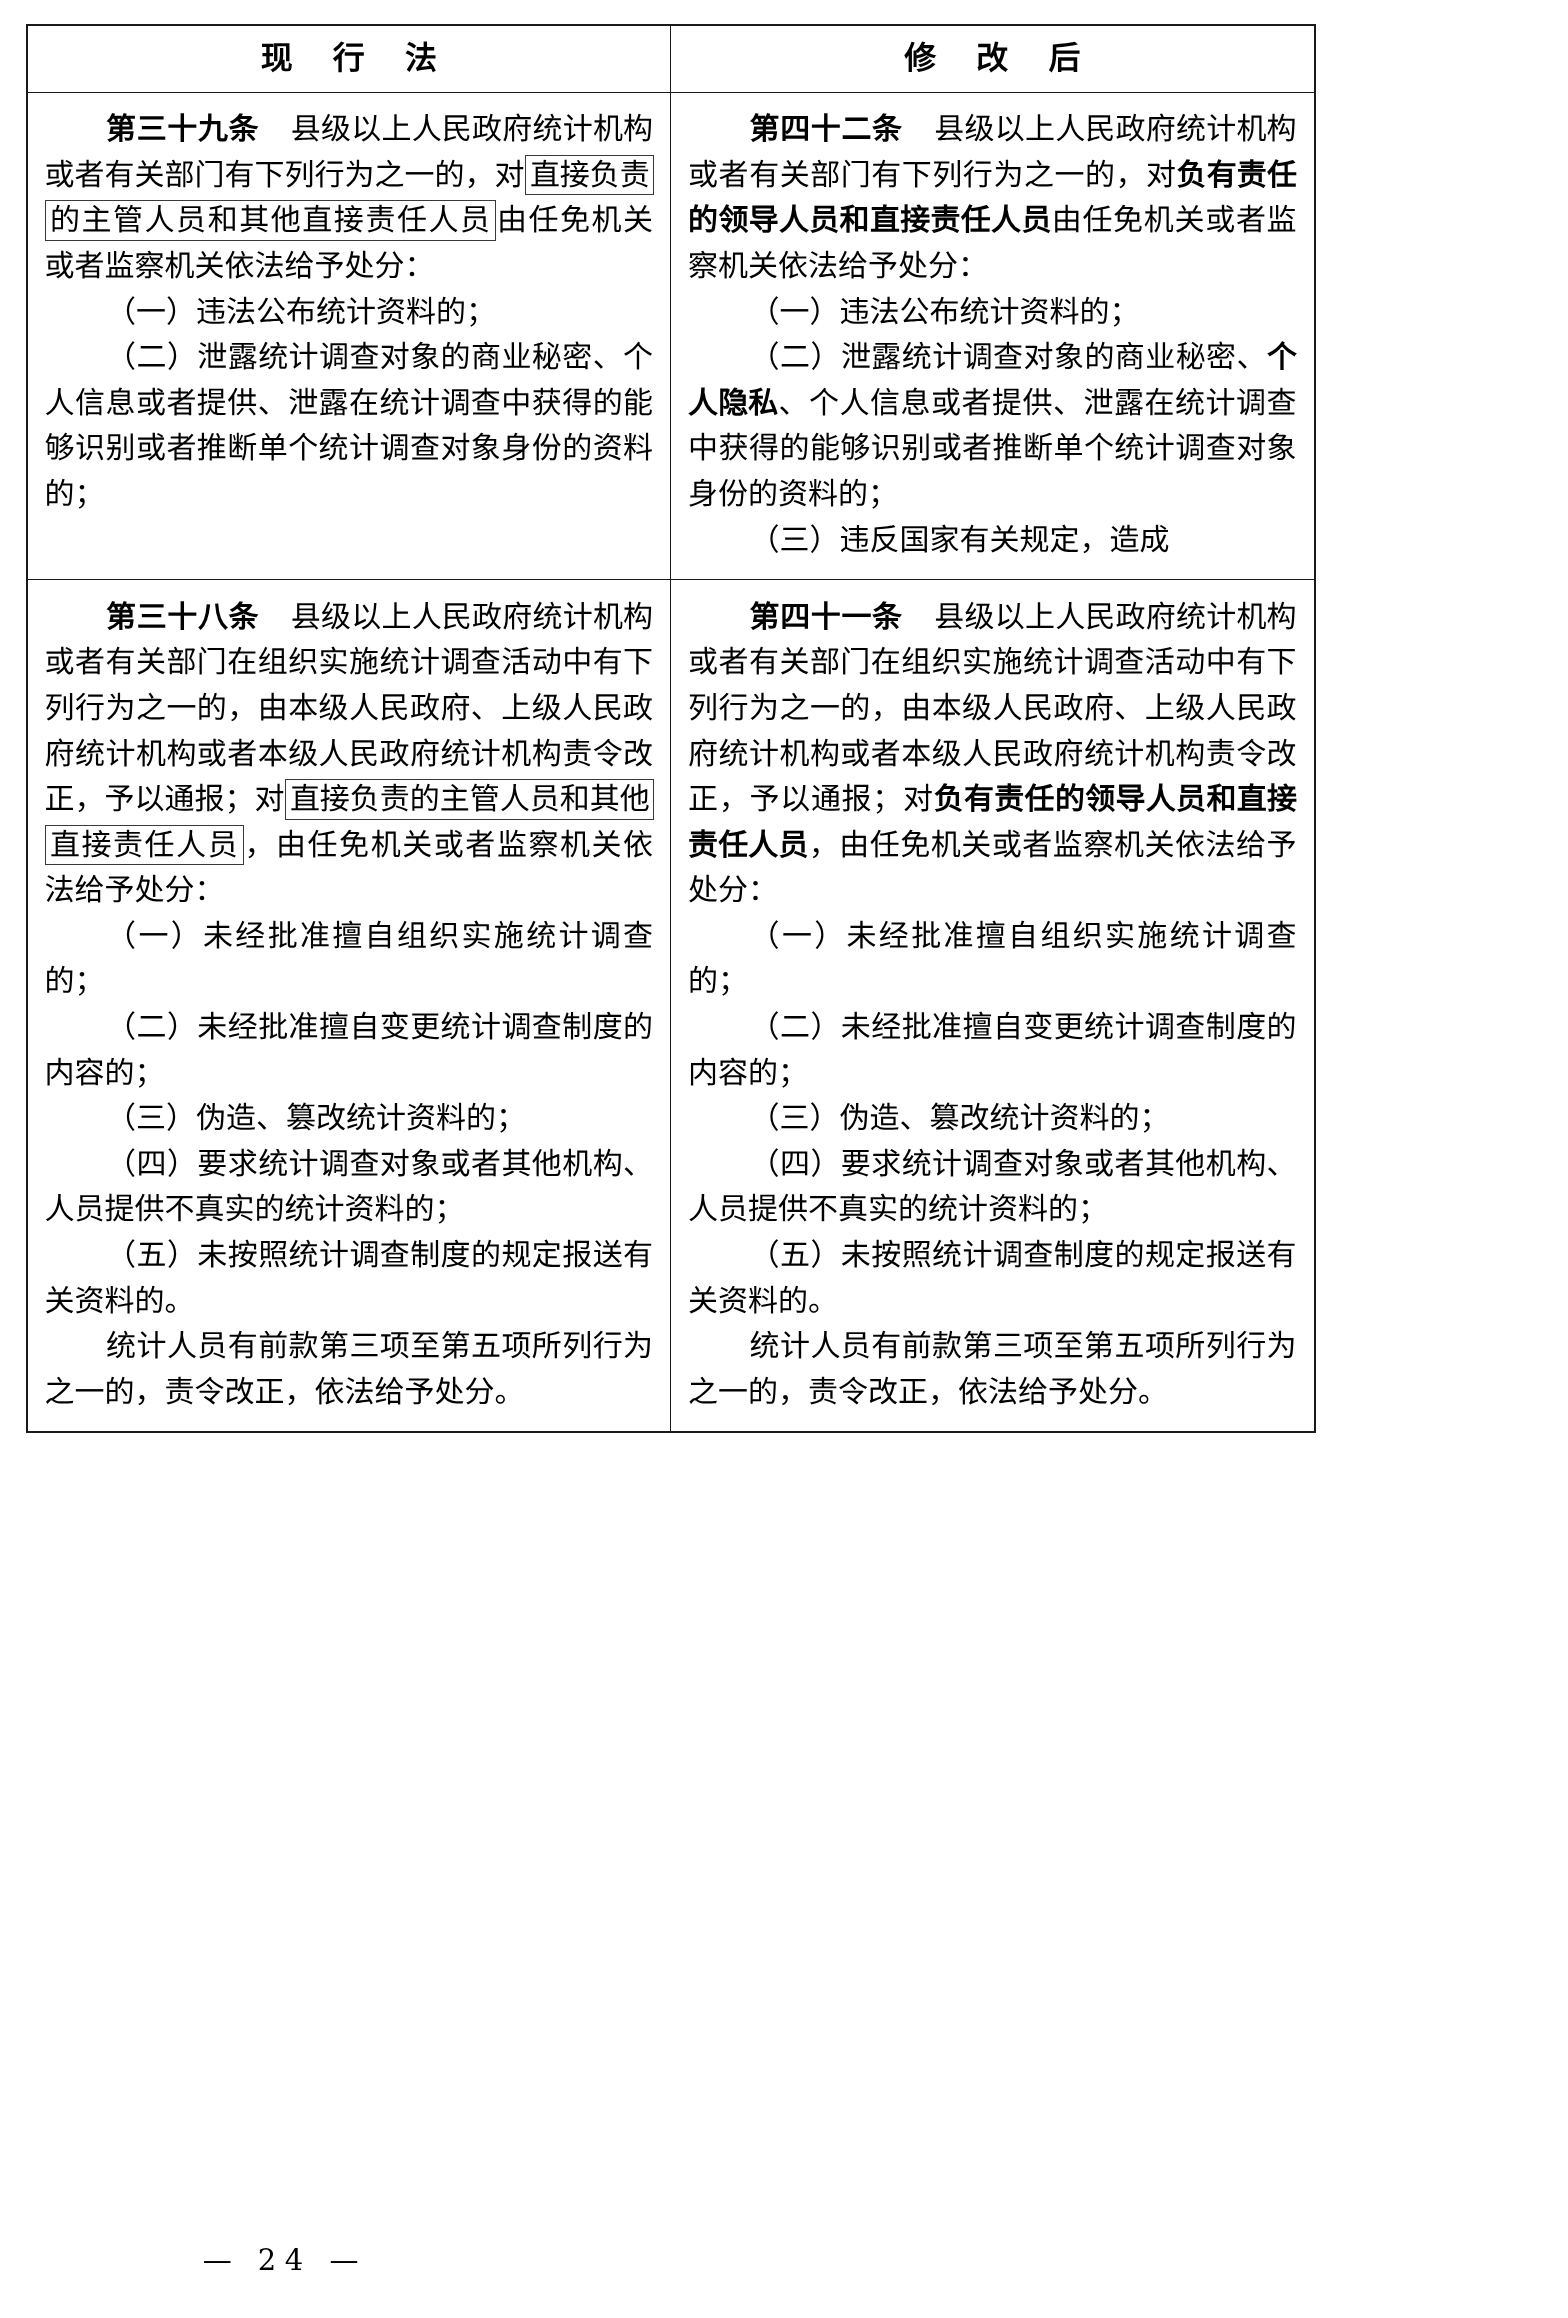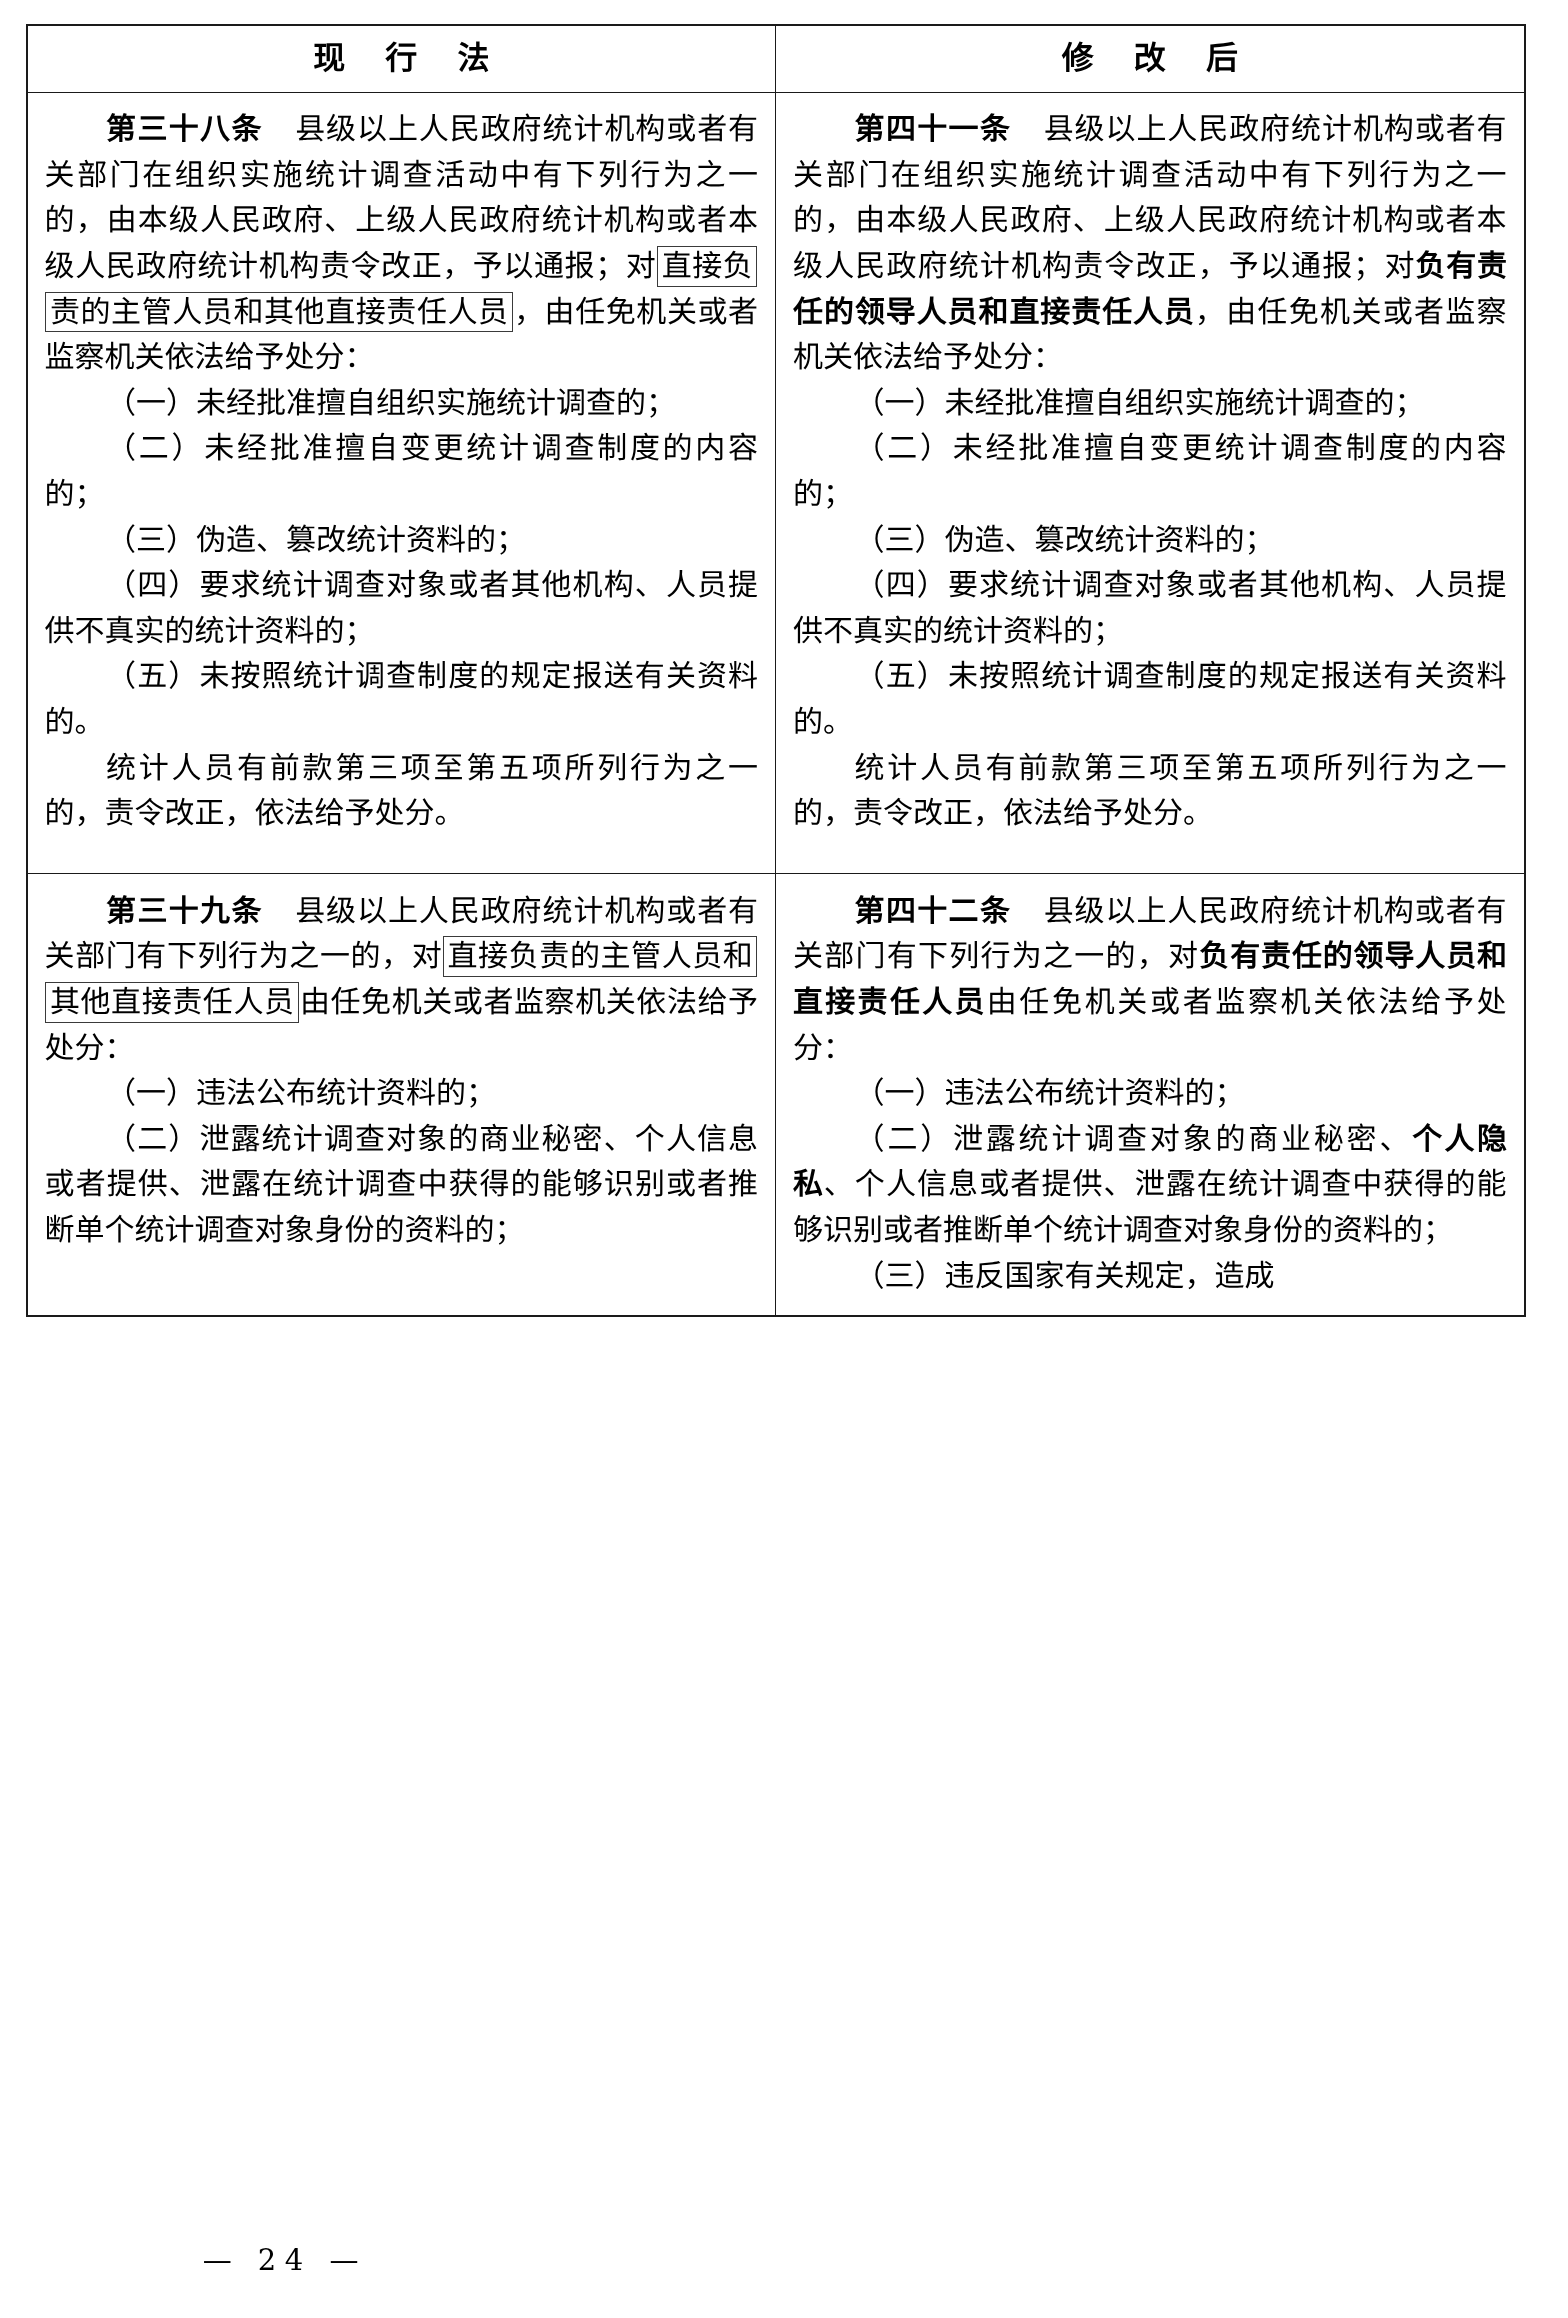--- a/index.html
+++ b/index.html
@@ -28,7 +28,7 @@
     position: absolute;
     left: 25.6px;
     top: 24px;
-    width: 1500px;
+    width: 1290px;
     border-collapse: collapse;
     border: 2.1px solid #1a1a1a;
     table-layout: fixed;

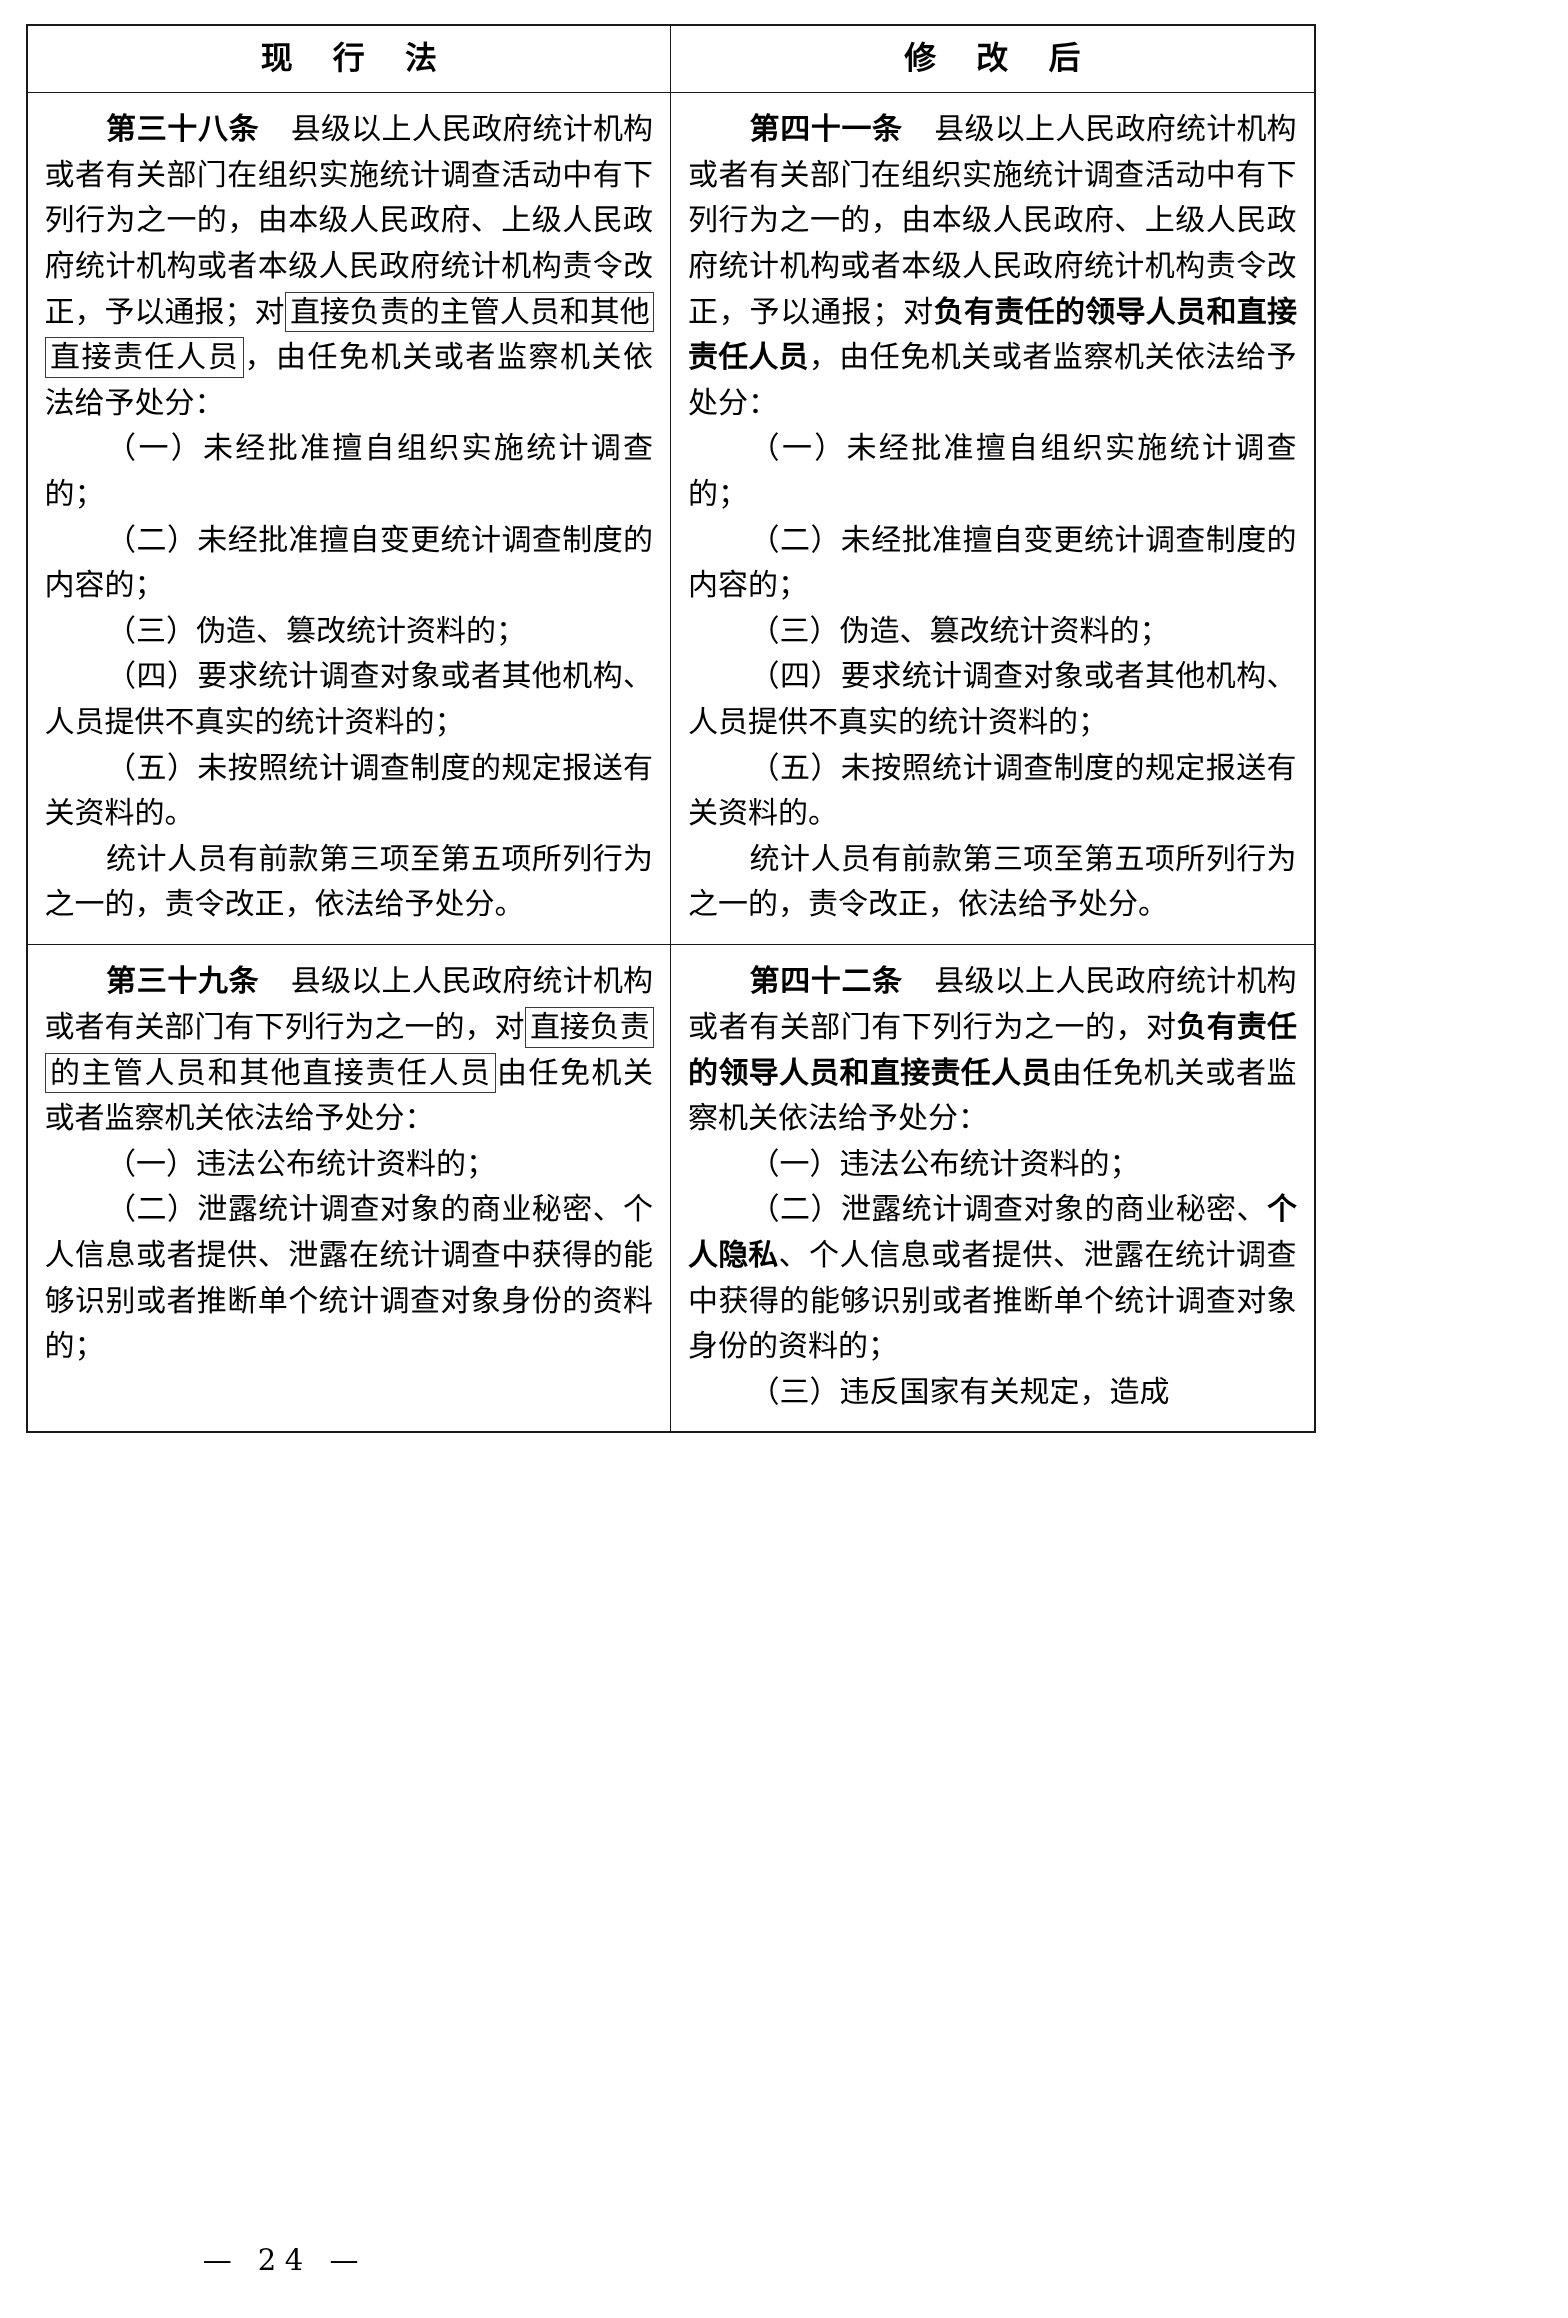--- a/index.html
+++ b/index.html
@@ -133,6 +133,40 @@
       <tr>
 
         <td>
+          <div class="cell cell-short">
+
+            <p class="para indent-first">
+              <span class="art-no">第三十九条</span><span class="art-gap"></span><span>县级以上人民政府统计机构或者有关部门有下列行为之一的，对</span><span class="boxed">直接负责的主管人员和其他直接责任人员</span><span>由任免机关或者监察机关依法给予处分：</span>
+            </p>
+
+            <p class="para indent">（一）违法公布统计资料的；</p>
+            <p class="para indent">（二）泄露统计调查对象的商业秘密、个人信息或者提供、泄露在统计调查中获得的能够识别或者推断单个统计调查对象身份的资料的；</p>
+
+          </div>
+        </td>
+
+        <td>
+          <div class="cell cell-short">
+
+            <p class="para indent-first">
+              <span class="art-no">第四十二条</span><span class="art-gap"></span><span>县级以上人民政府统计机构或者有关部门有下列行为之一的，对</span><span class="newtext">负有责任的领导人员和直接责任人员</span><span>由任免机关或者监察机关依法给予处分：</span>
+            </p>
+
+            <p class="para indent">（一）违法公布统计资料的；</p>
+
+            <p class="para indent">
+              <span>（二）泄露统计调查对象的商业秘密、</span><span class="newtext">个人隐私</span><span>、个人信息或者提供、泄露在统计调查中获得的能够识别或者推断单个统计调查对象身份的资料的；</span>
+            </p>
+
+            <p class="para indent">（三）违反国家有关规定，造成</p>
+
+          </div>
+        </td>
+      </tr>
+
+      <tr>
+
+        <td>
           <div class="cell cell-tall">
 
             <p class="para indent-first">
@@ -167,40 +201,6 @@
         </td>
       </tr>
 
-      <tr>
-
-        <td>
-          <div class="cell cell-short">
-
-            <p class="para indent-first">
-              <span class="art-no">第三十九条</span><span class="art-gap"></span><span>县级以上人民政府统计机构或者有关部门有下列行为之一的，对</span><span class="boxed">直接负责的主管人员和其他直接责任人员</span><span>由任免机关或者监察机关依法给予处分：</span>
-            </p>
-
-            <p class="para indent">（一）违法公布统计资料的；</p>
-            <p class="para indent">（二）泄露统计调查对象的商业秘密、个人信息或者提供、泄露在统计调查中获得的能够识别或者推断单个统计调查对象身份的资料的；</p>
-
-          </div>
-        </td>
-
-        <td>
-          <div class="cell cell-short">
-
-            <p class="para indent-first">
-              <span class="art-no">第四十二条</span><span class="art-gap"></span><span>县级以上人民政府统计机构或者有关部门有下列行为之一的，对</span><span class="newtext">负有责任的领导人员和直接责任人员</span><span>由任免机关或者监察机关依法给予处分：</span>
-            </p>
-
-            <p class="para indent">（一）违法公布统计资料的；</p>
-
-            <p class="para indent">
-              <span>（二）泄露统计调查对象的商业秘密、</span><span class="newtext">个人隐私</span><span>、个人信息或者提供、泄露在统计调查中获得的能够识别或者推断单个统计调查对象身份的资料的；</span>
-            </p>
-
-            <p class="para indent">（三）违反国家有关规定，造成</p>
-
-          </div>
-        </td>
-      </tr>
-
     </tbody>
   </table>
 

